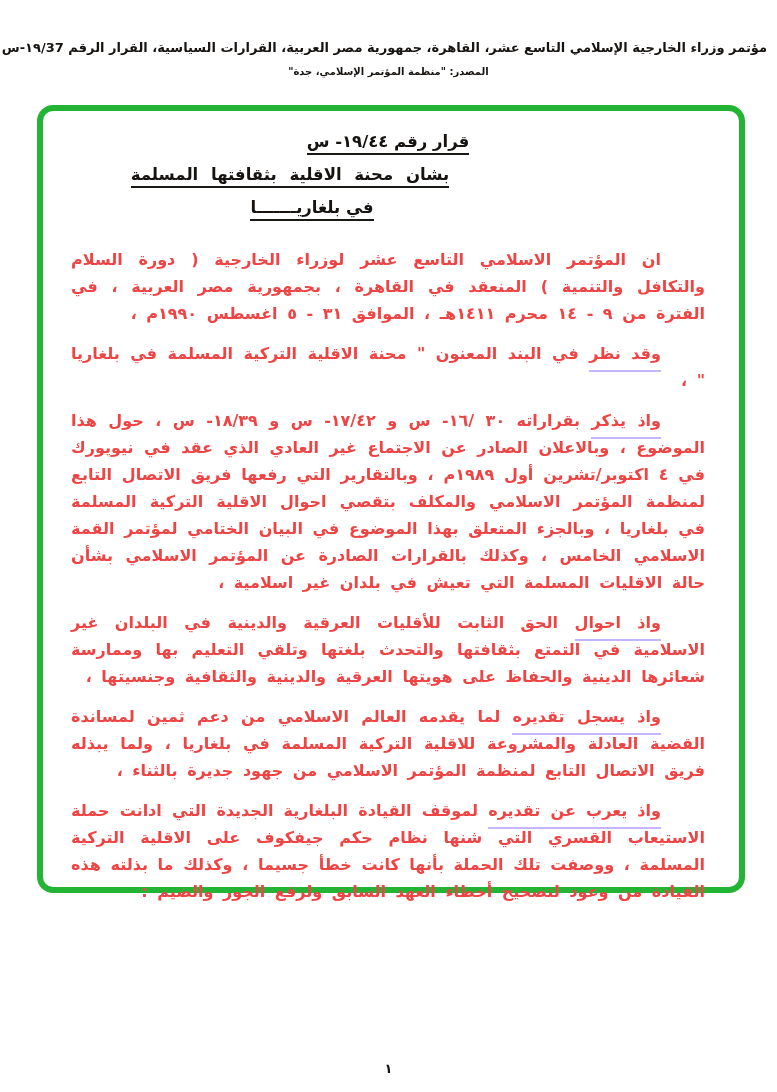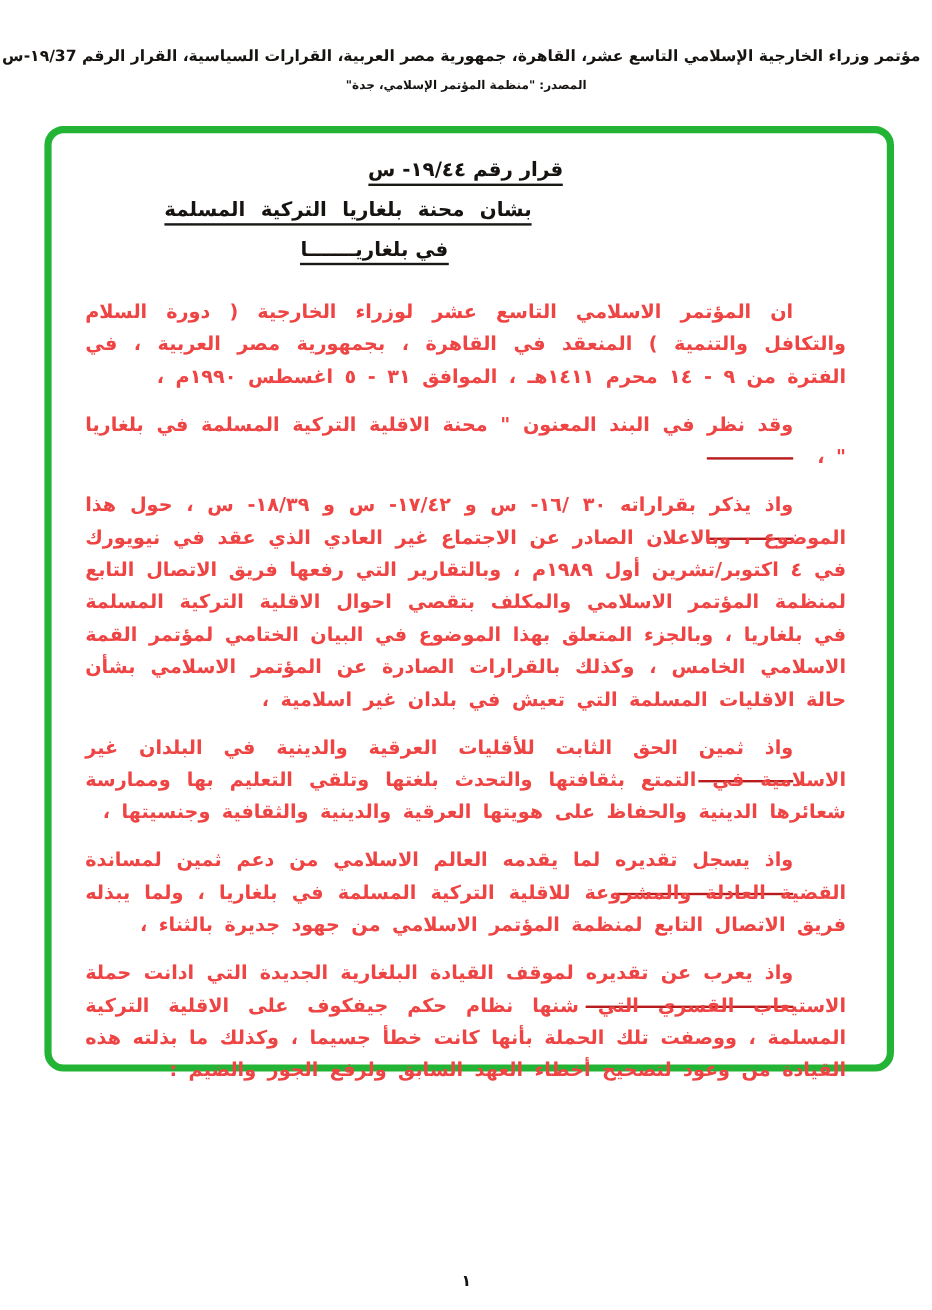--- a/index.html
+++ b/index.html
@@ -61,7 +61,7 @@
 
     <div class="title-block">
       <div class="title-line t1"><span class="u">قرار رقم ١٩/٤٤- س</span></div>
-      <div class="title-line t2"><span class="u">بشان محنة بلغاريا التركية المسلمة</span></div>
+      <div class="title-line t2"><span class="u">بشان محنة الاقلية بثقافتها المسلمة</span></div>
       <div class="title-line t3"><span class="u">في بلغاريـــــــا</span></div>
     </div>
 

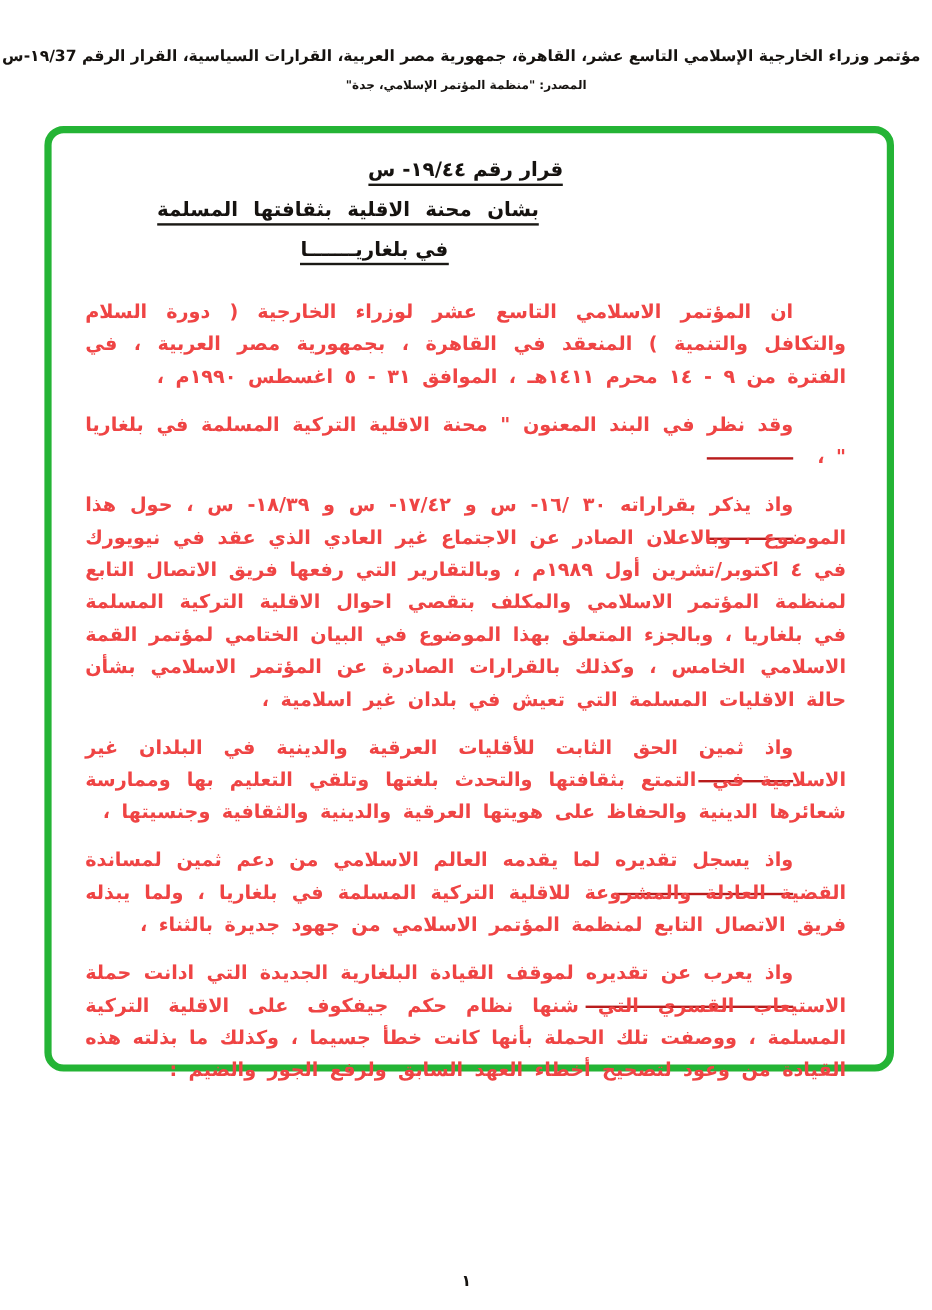--- a/index.html
+++ b/index.html
@@ -43,7 +43,7 @@
     font-size:16px; font-weight:bold; line-height:27px;
     word-spacing:4px; margin:0 0 13px 0; color:#ef4444;
   }
-  .para .lead { border-bottom:2px solid #b91c1c; padding-bottom:18px; }
+  .para .lead { border-bottom:2px solid #c4b5fd; padding-bottom:7px; }
   
   .pagenum {
     position:absolute; bottom:16px; left:0; right:0;

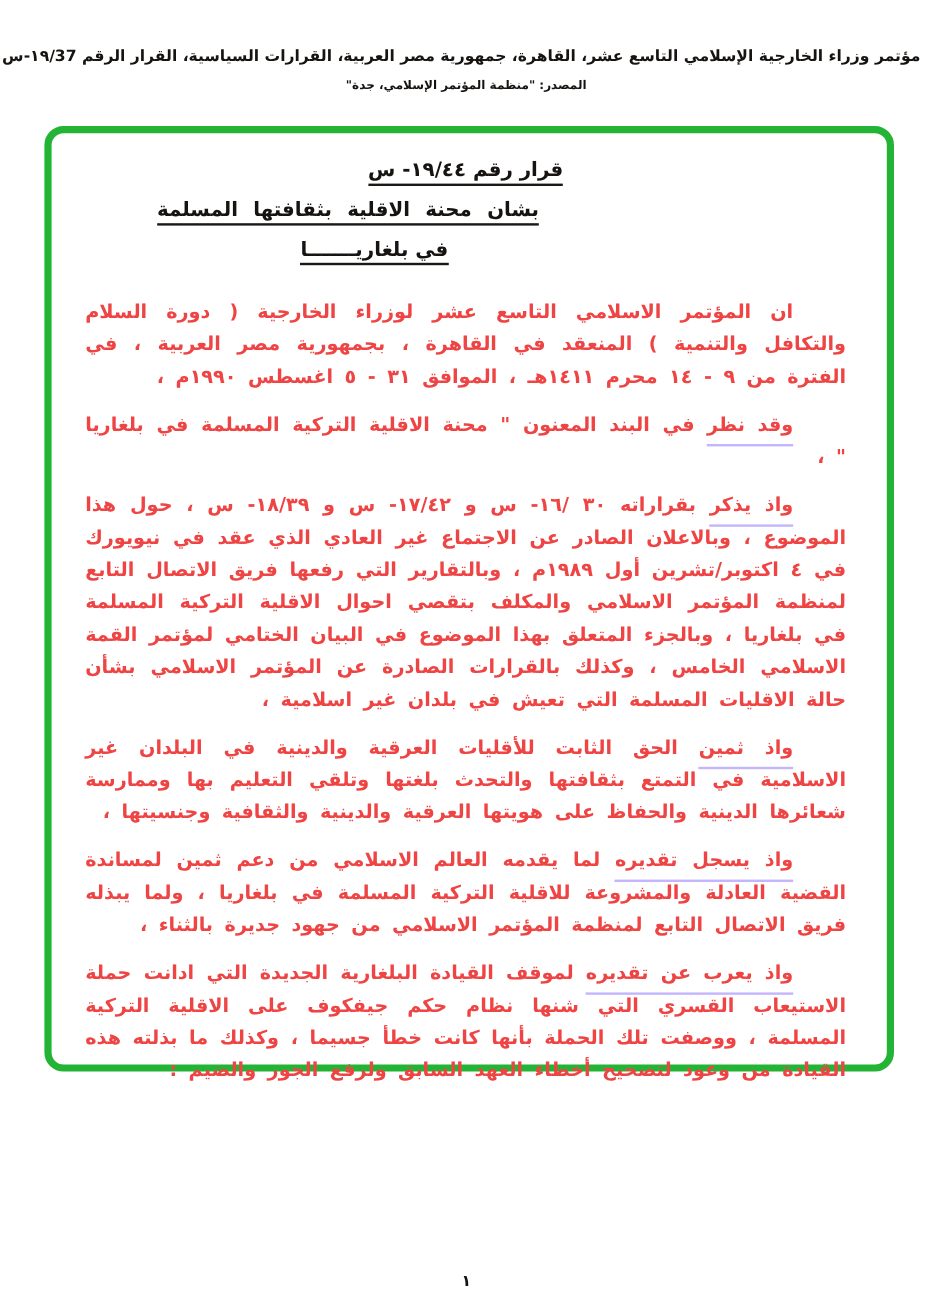--- a/index.html
+++ b/index.html
@@ -69,7 +69,7 @@
         <p class="para">ان المؤتمر الاسلامي التاسع عشر لوزراء الخارجية ( دورة السلام والتكافل والتنمية ) المنعقد في القاهرة ، بجمهورية مصر العربية ، في الفترة من ٩ - ١٤ محرم ١٤١١هـ ، الموافق ٣١ - ٥ اغسطس ١٩٩٠م ،</p>
         <p class="para"><span class="lead">وقد نظر</span> في البند المعنون " محنة الاقلية التركية المسلمة في بلغاريا " ،</p>
         <p class="para"><span class="lead">واذ يذكر</span> بقراراته ٣٠ /١٦- س و ١٧/٤٢- س و ١٨/٣٩- س ، حول هذا الموضوع ، وبالاعلان الصادر عن الاجتماع غير العادي الذي عقد في نيويورك في ٤ اكتوبر/تشرين أول ١٩٨٩م ، وبالتقارير التي رفعها فريق الاتصال التابع لمنظمة المؤتمر الاسلامي والمكلف بتقصي احوال الاقلية التركية المسلمة في بلغاريا ، وبالجزء المتعلق بهذا الموضوع في البيان الختامي لمؤتمر القمة الاسلامي الخامس ، وكذلك بالقرارات الصادرة عن المؤتمر الاسلامي بشأن حالة الاقليات المسلمة التي تعيش في بلدان غير اسلامية ،</p>
-        <p class="para"><span class="lead">واذ ثمين</span> الحق الثابت للأقليات العرقية والدينية في البلدان غير الاسلامية في التمتع بثقافتها والتحدث بلغتها وتلقي التعليم بها وممارسة شعائرها الدينية والحفاظ على هويتها العرقية والدينية والثقافية وجنسيتها ،</p>
+        <p class="para"><span class="lead">واذ احوال</span> الحق الثابت للأقليات العرقية والدينية في البلدان غير الاسلامية في التمتع بثقافتها والتحدث بلغتها وتلقي التعليم بها وممارسة شعائرها الدينية والحفاظ على هويتها العرقية والدينية والثقافية وجنسيتها ،</p>
         <p class="para"><span class="lead">واذ يسجل تقديره</span> لما يقدمه العالم الاسلامي من دعم ثمين لمساندة القضية العادلة والمشروعة للاقلية التركية المسلمة في بلغاريا ، ولما يبذله فريق الاتصال التابع لمنظمة المؤتمر الاسلامي من جهود جديرة بالثناء ،</p>
         <p class="para"><span class="lead">واذ يعرب عن تقديره</span> لموقف القيادة البلغارية الجديدة التي ادانت حملة الاستيعاب القسري التي شنها نظام حكم جيفكوف على الاقلية التركية المسلمة ، ووصفت تلك الحملة بأنها كانت خطأ جسيما ، وكذلك ما بذلته هذه القيادة من وعود لتصحيح أخطاء العهد السابق ولرفع الجور والضيم :</p>
       </div>

